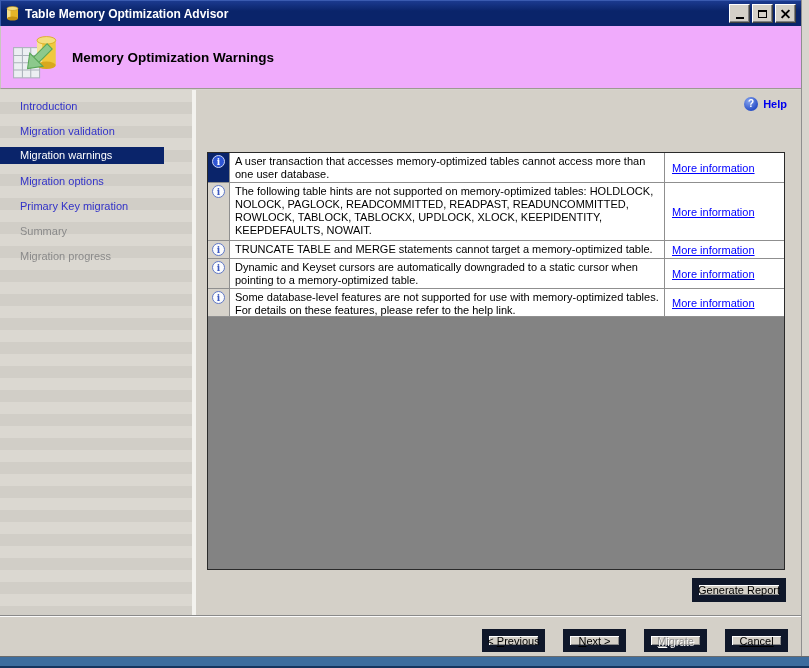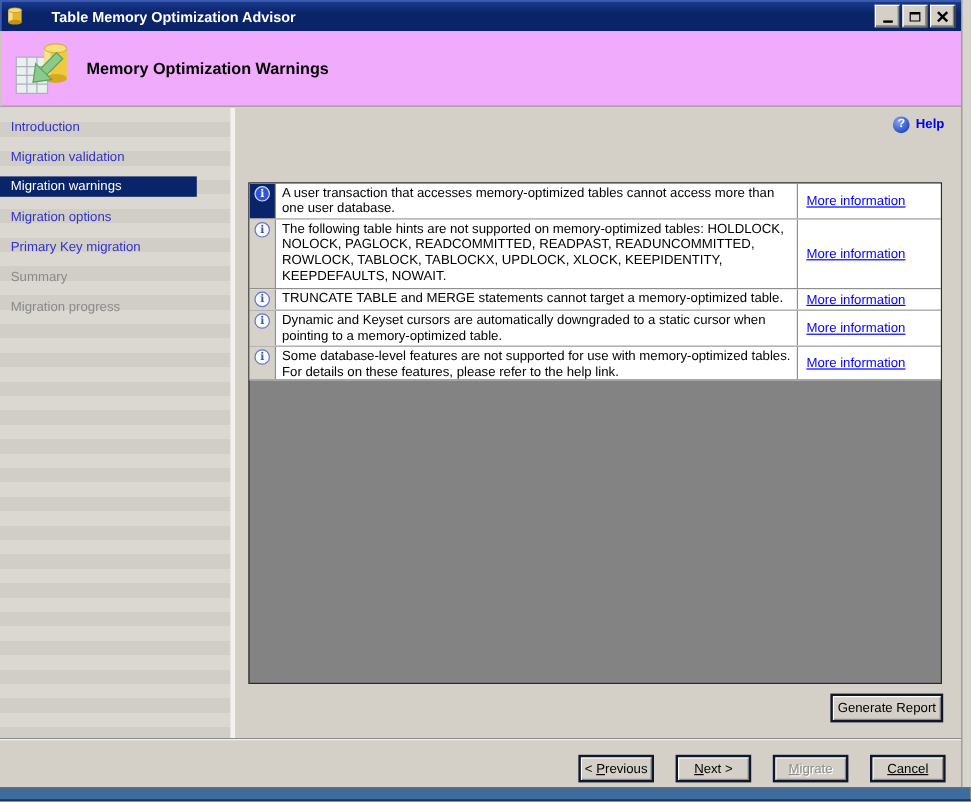--- a/index.html
+++ b/index.html
@@ -18,7 +18,7 @@
     border-top:1px solid #3a5bb0;border-left:1px solid #3a5bb0;
     display:flex;align-items:center;padding:0 5px;
   }
-  .tb-title{color:#fff;font-size:12px;font-weight:bold;margin-left:24px;white-space:nowrap;}
+  .tb-title{color:#fff;font-size:12px;font-weight:bold;margin-left:6px;white-space:nowrap;}
   .tb-controls{margin-left:auto;display:flex;gap:2px;}
   .tb-btn{
     width:19px;height:17px;background:#D4D0C8;

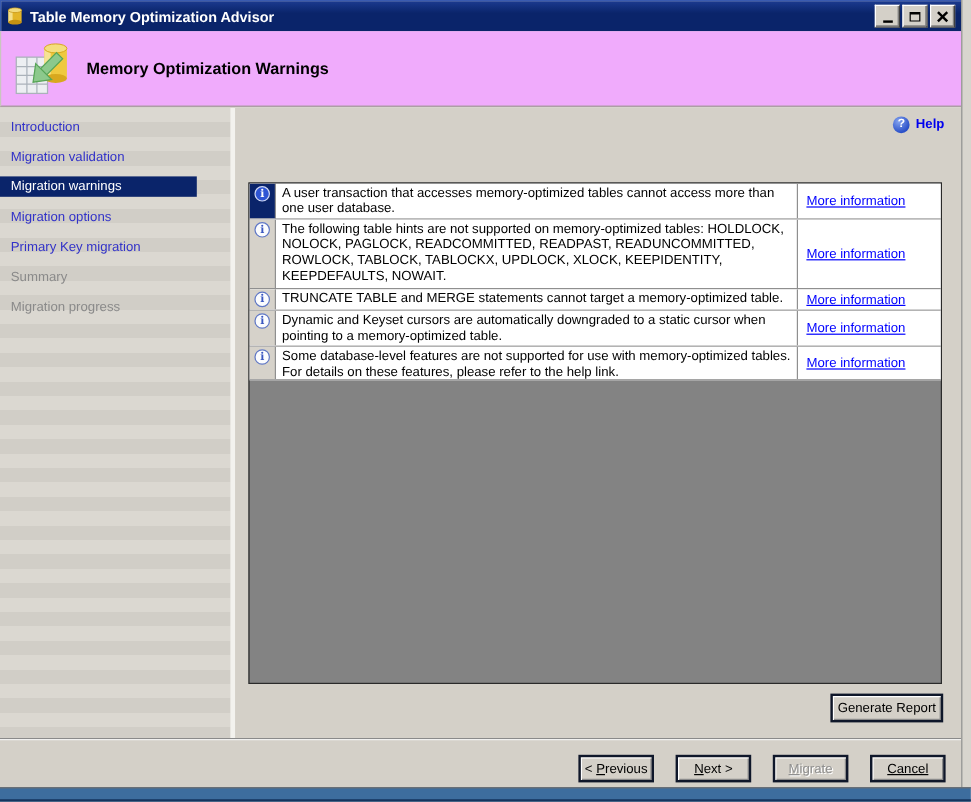--- a/index.html
+++ b/index.html
@@ -52,7 +52,7 @@
 
   .nav-item{
     position:absolute;left:0;width:164px;height:17px;line-height:17px;
-    padding-left:9px;box-sizing:border-box;font-size:11px;white-space:nowrap;
+    padding-left:20px;box-sizing:border-box;font-size:11px;white-space:nowrap;
   }
   .nav-link{color:#3232C8;cursor:pointer;}
   .nav-active{background:#0A246A;color:#FFFFFF;cursor:pointer;}

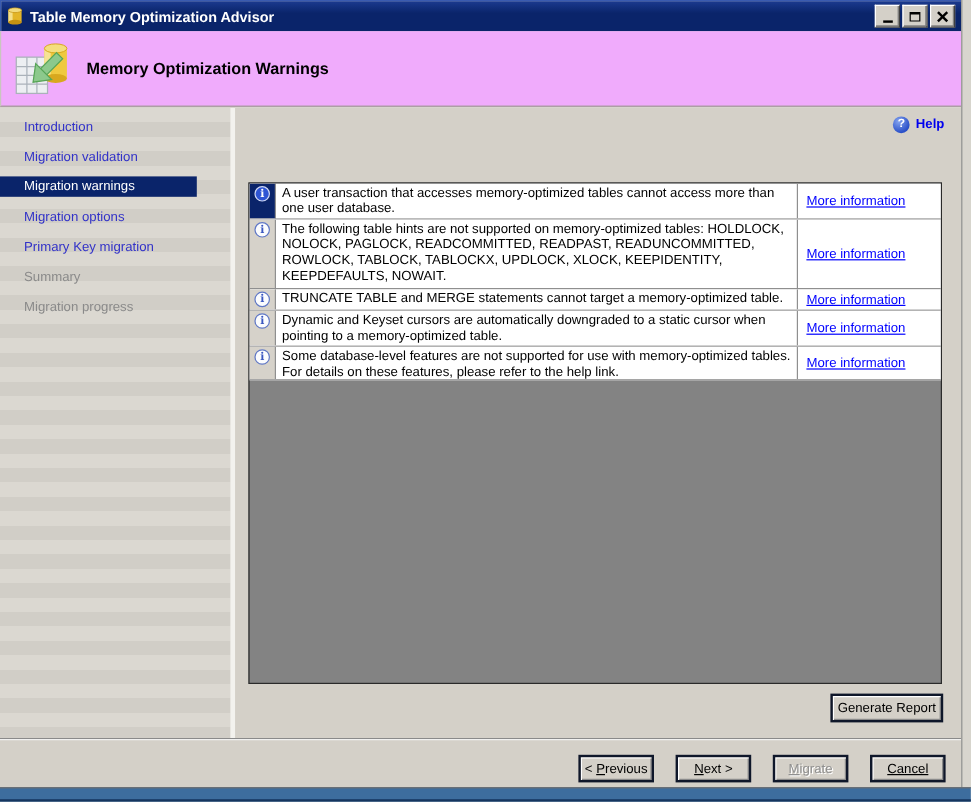--- a/index.html
+++ b/index.html
@@ -102,7 +102,7 @@
 
   
   .btn{
-    background:#D4D0C8;border:2px solid #0f172a;
+    background:#D4D0C8;border:7px solid #0f172a;
     box-shadow:inset 1px 1px 0 #ffffff, inset -1px -1px 0 #8a8a8a;
     font-size:11px;color:#000;font-family:inherit;
     display:flex;align-items:center;justify-content:center;

